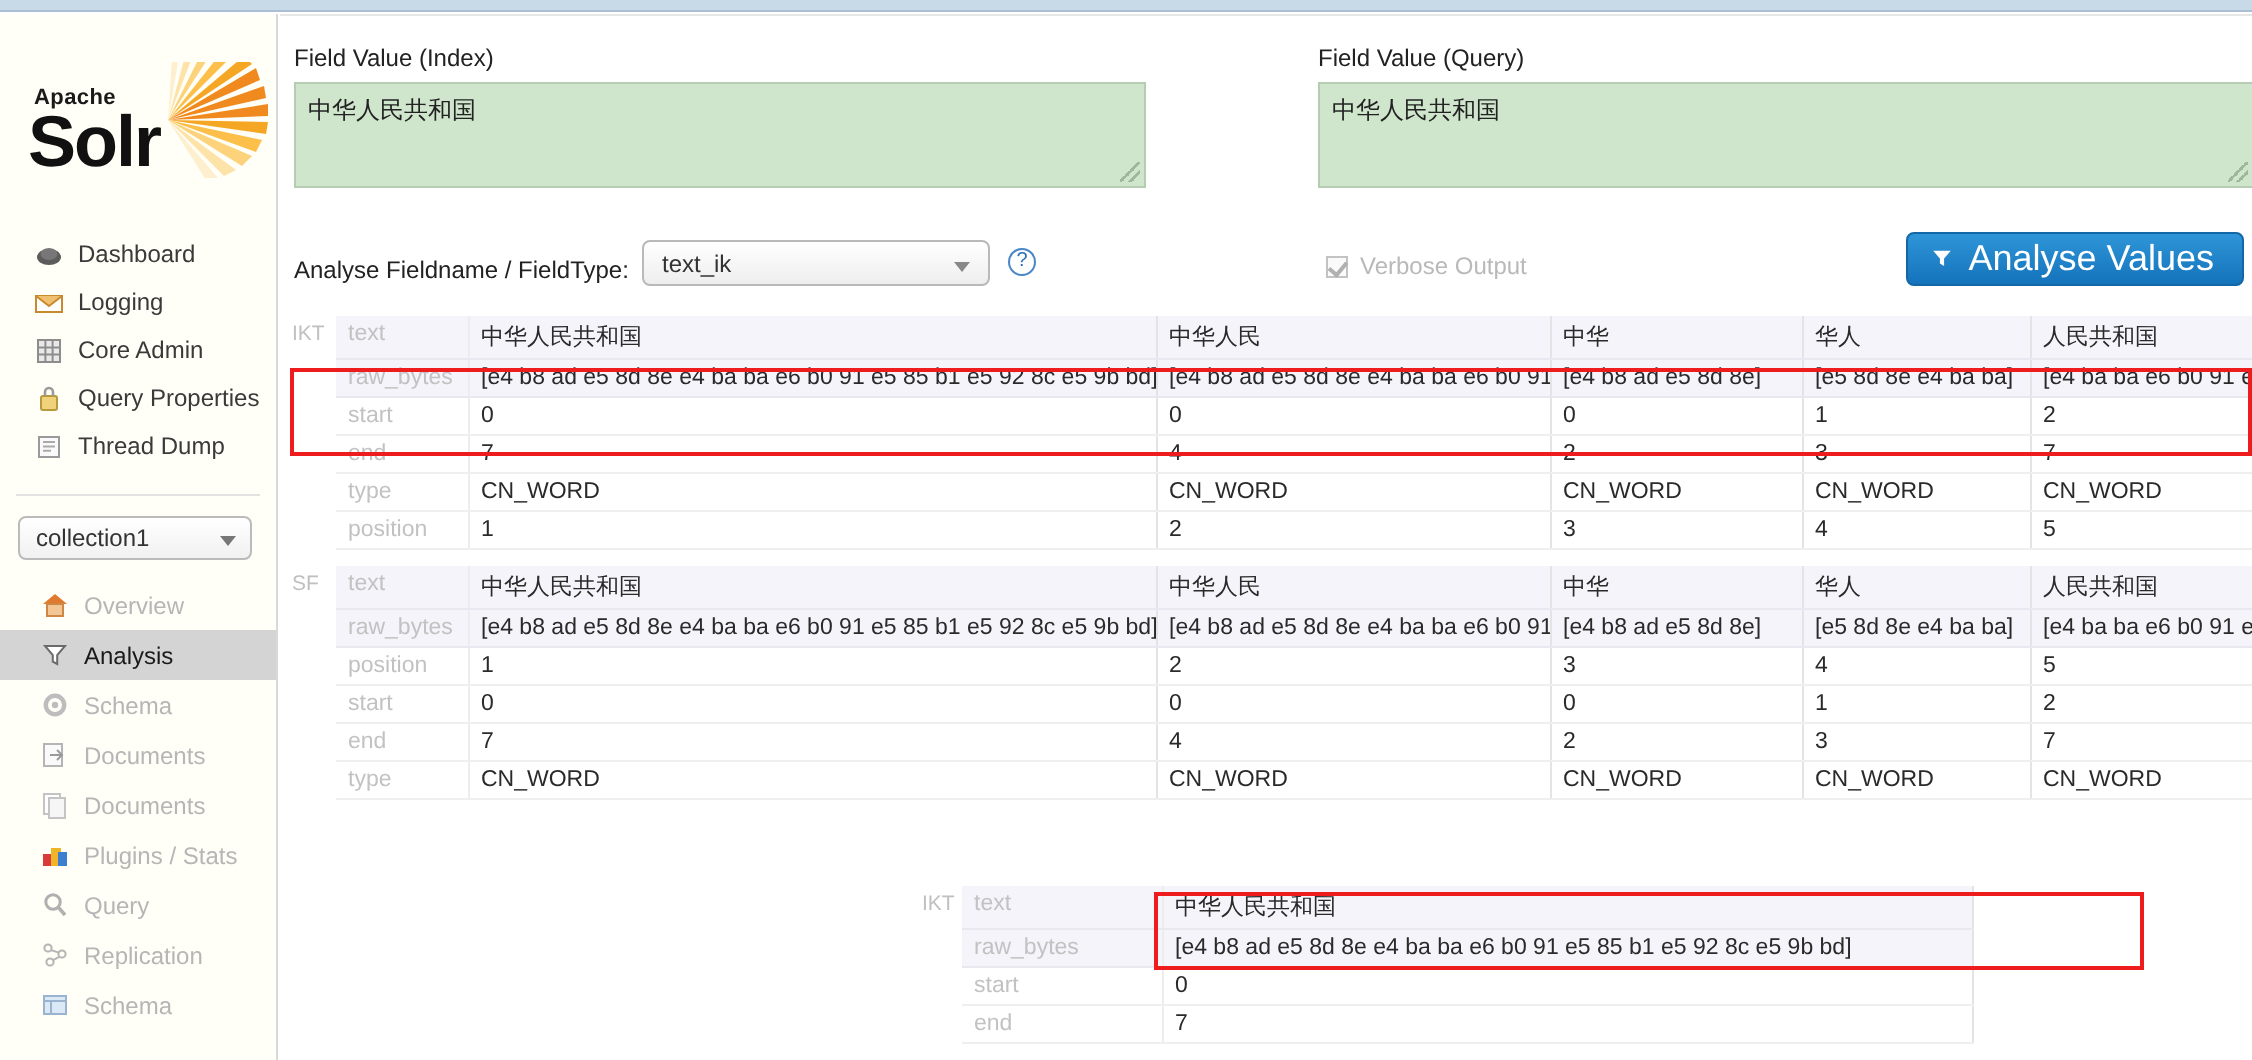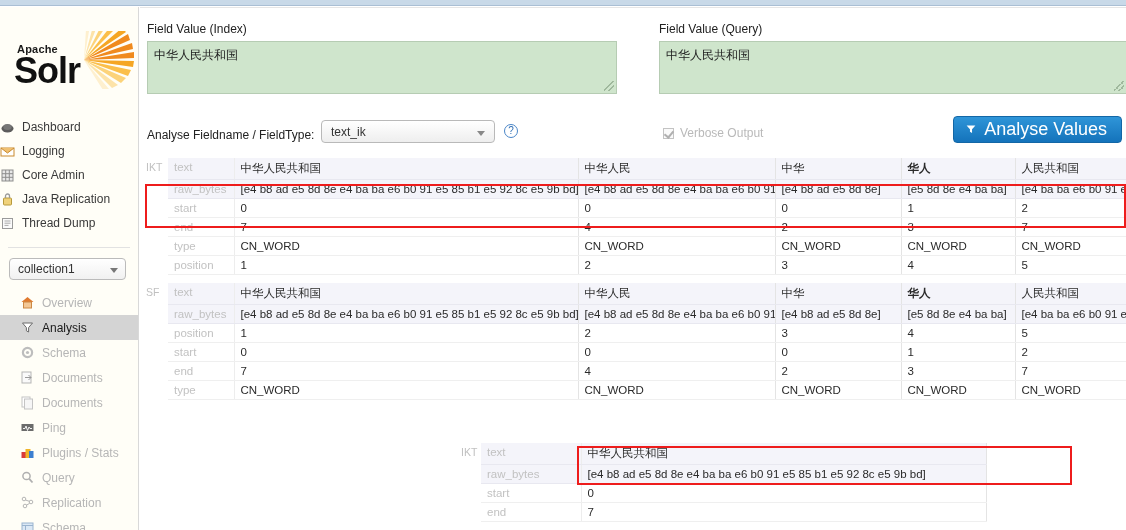--- a/index.html
+++ b/index.html
@@ -413,7 +413,7 @@
 
     <div class="form-row">
 
-      <div class="fv-block" style="left:7px; width:470px;">
+      <div class="fv-block" style="left:7px; width:426px;">
         <div class="fv-label">Field Value (Index)</div>
         <div class="fv-area">
           <div class="val">中华人民共和国</div>

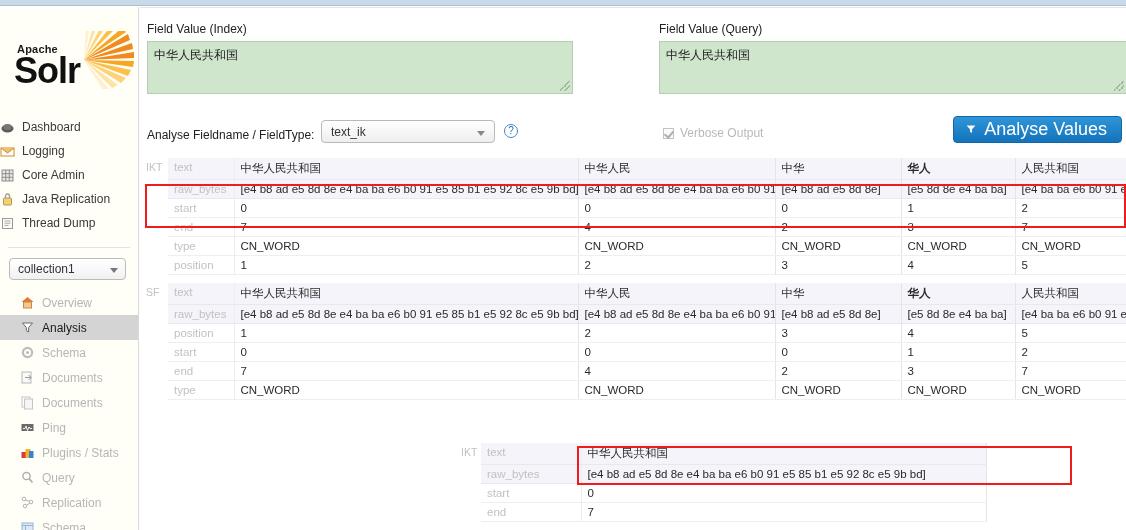--- a/index.html
+++ b/index.html
@@ -45,7 +45,7 @@
   .nav-top { margin: 2px 0 0 0; padding: 0 0 6px 0; }
   .nav-item {
     display: flex; align-items: center;
-    height: 24px; padding-left: 0; gap: 7px;
+    height: 24px; padding-left: 17px; gap: 7px;
     font-size: 12px; color: #3a3a3a; cursor: pointer;
   }
   .nav-item .ico { width: 15px; height: 15px; flex: 0 0 15px; position: relative; }

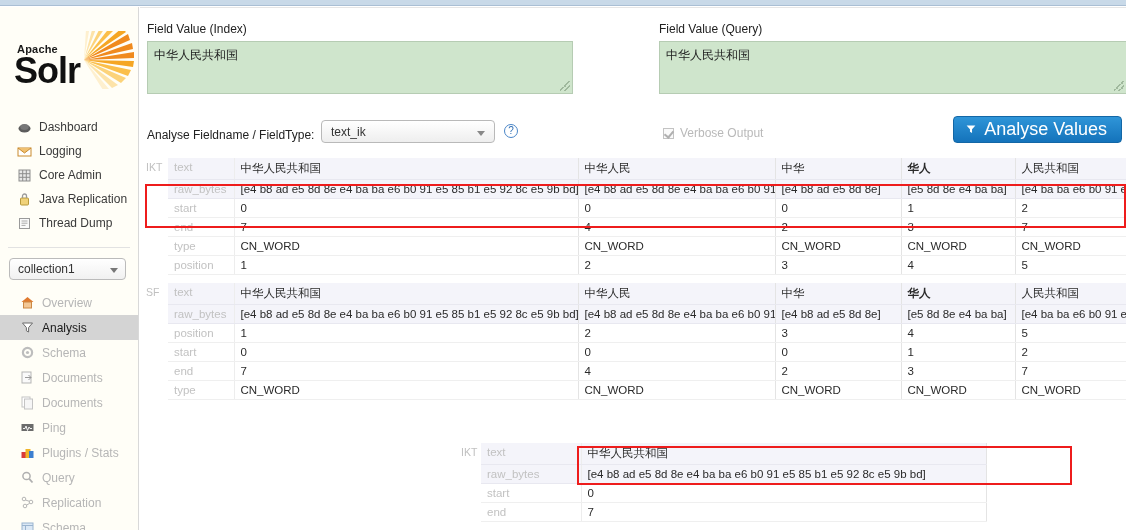--- a/index.html
+++ b/index.html
@@ -195,7 +195,7 @@
   .col-a { width: 344px; }
   .col-b { width: 197px; }
   .col-c { width: 126px; }
-  .col-d { width: 114px; font-weight: bold; }
+  .col-d { width: 114px; }
   .col-e { width: 170px; }
 
   .redbox {

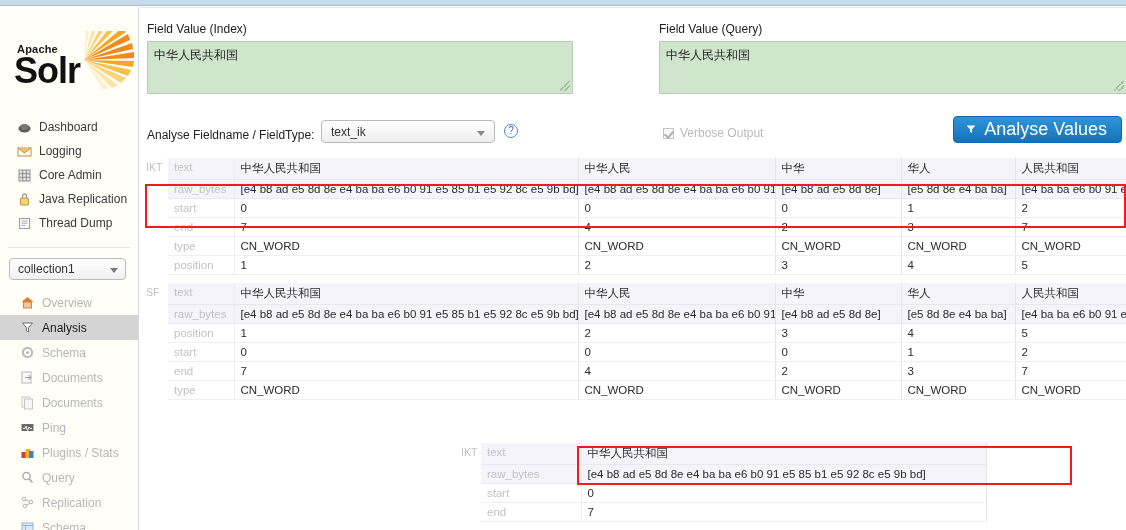--- a/index.html
+++ b/index.html
@@ -291,7 +291,7 @@
               <path d="M5.5,6 V4 a2,2 0 0 1 4,0 V6" fill="none" stroke="#9a9a9a" stroke-width="1.3"></path>
             </svg>
         </span>
-        <span>Java Replication</span>
+        <span>Query Properties</span>
       </div>
       <div class="nav-item">
         <span class="ico">

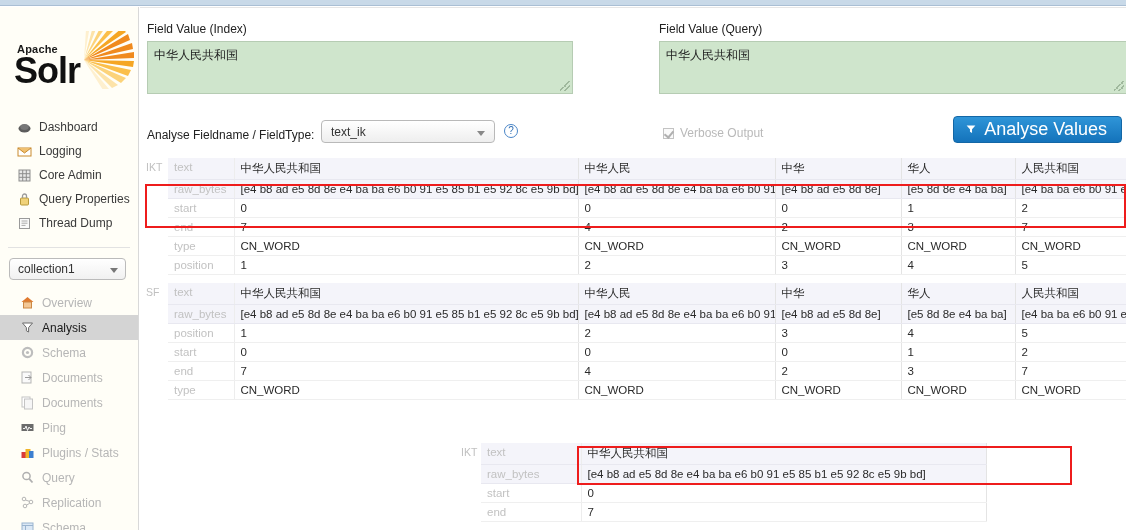--- a/index.html
+++ b/index.html
@@ -361,15 +361,6 @@
       <div class="nav-item">
         <span class="ico">
           <svg width="15" height="15" viewBox="0 0 15 15">
-              <rect x="1.5" y="4" width="12" height="7" fill="#6b6b6b"></rect>
-              <path d="M3,8.5 L5,8.5 L6,6 L7.5,10.5 L9,7 L10,8.5 L12,8.5" fill="none" stroke="#fff" stroke-width="0.9"></path>
-            </svg>
-        </span>
-        <span>Ping</span>
-      </div>
-      <div class="nav-item">
-        <span class="ico">
-          <svg width="15" height="15" viewBox="0 0 15 15">
               <rect x="1.5" y="7" width="5" height="6" fill="#d93b3b"></rect>
               <rect x="5.5" y="4" width="5" height="9" fill="#f0b429"></rect>
               <rect x="9" y="6" width="4.5" height="7" fill="#3c7fd0"></rect>

